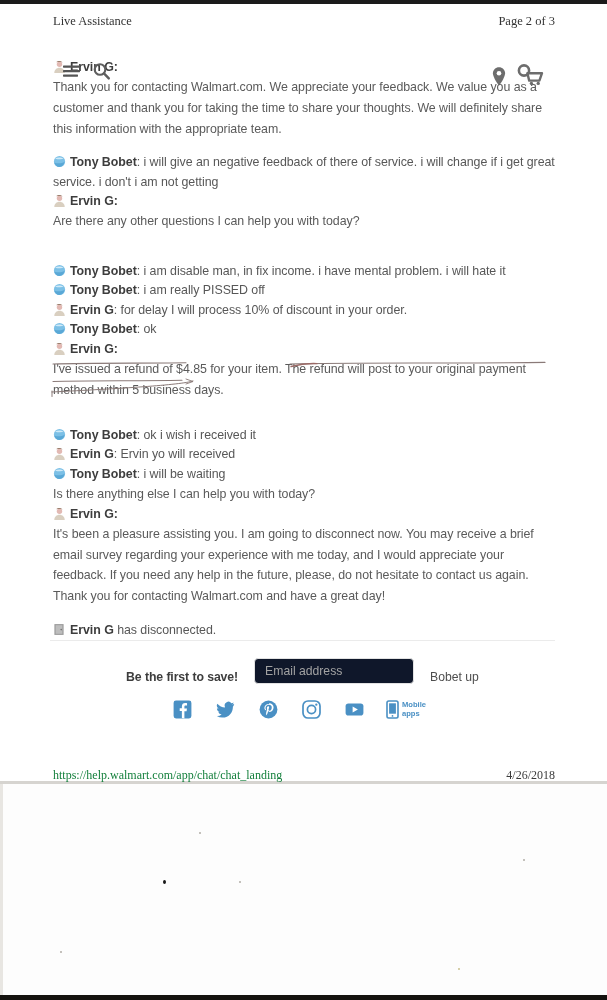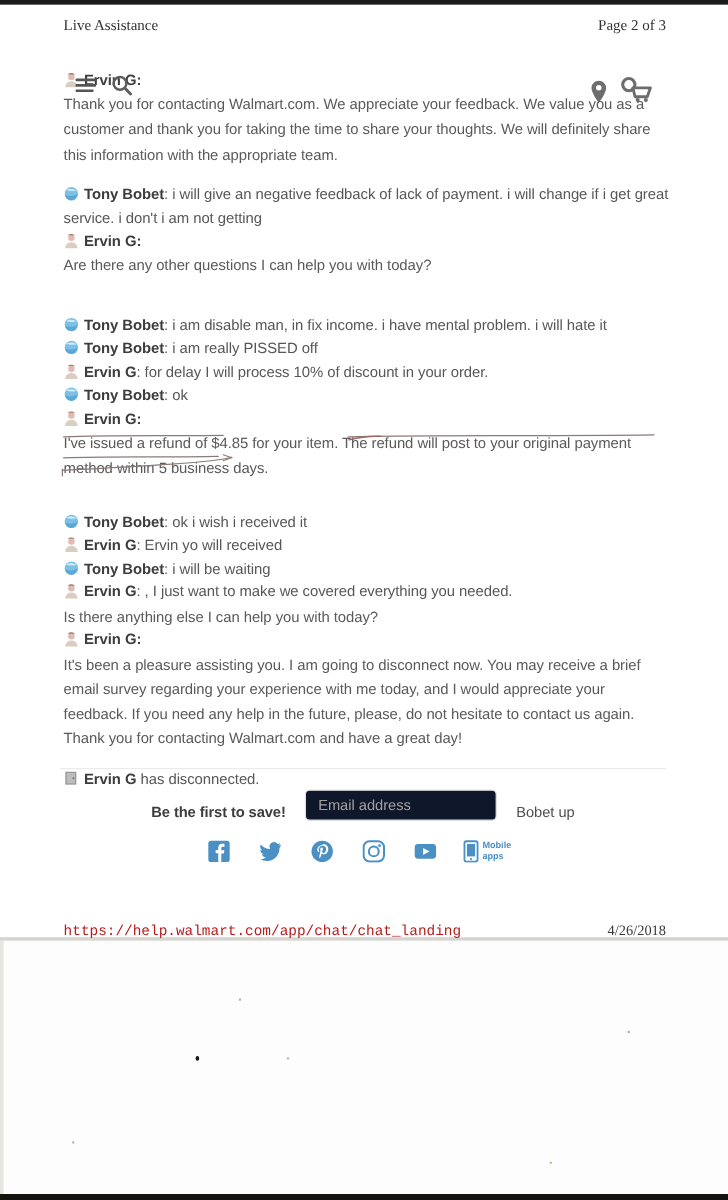--- a/index.html
+++ b/index.html
@@ -312,7 +312,7 @@
         <path d="M2.1 3.4c2.4-1.4 6.4-1.3 8.6.4-2.3.7-6.2.6-8.6-.4z" fill="#cfeaf8"></path>
         <path d="M1.2 7.4c2.9 1.4 7.4 1.2 10.4-.6-.4 3-2.8 5.1-5.2 5.1-2.3 0-4.6-1.8-5.2-4.5z" fill="#5aa8d6"></path>
       </svg>
-    </span><span class="speaker">Tony Bobet</span><span>: i will give an negative feedback of lack of payment. i will change if i get great service. i don't i am not getting</span>
+    </span><span class="speaker">Tony Bobet</span><span>: i will give an negative feedback of there of service. i will change if i get great service. i don't i am not getting</span>
   </div>
 
   <div class="msg-line">

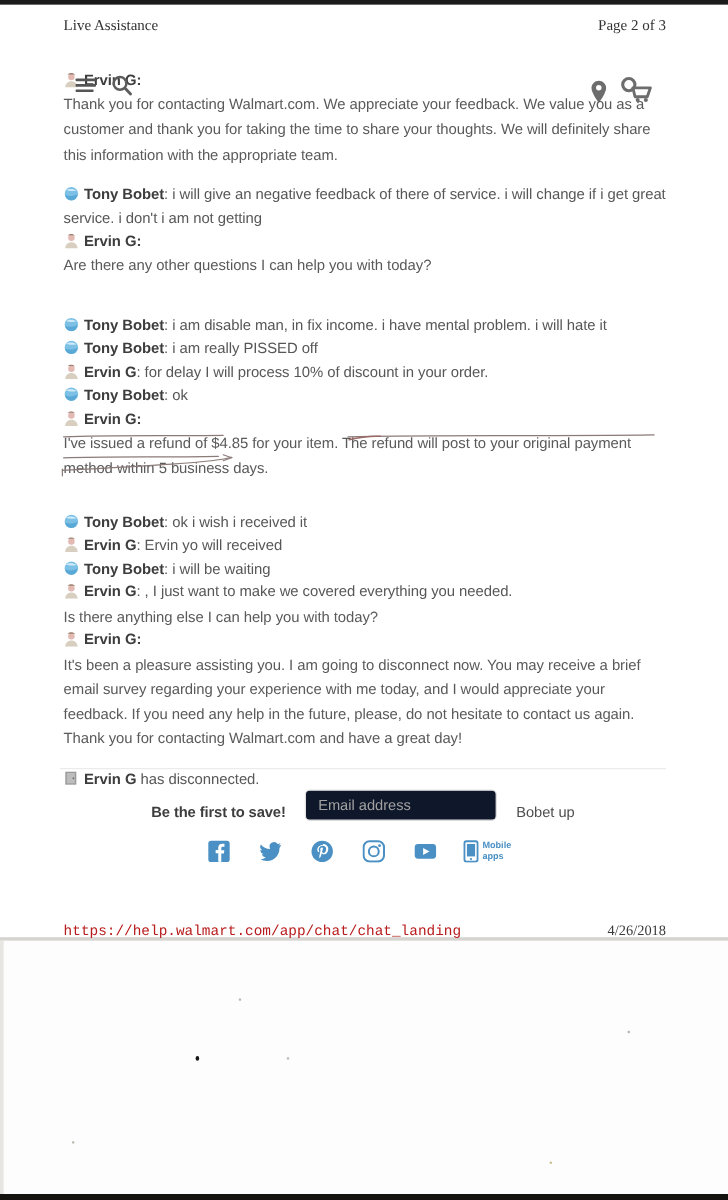--- a/index.html
+++ b/index.html
@@ -411,15 +411,6 @@
     </span><span class="speaker">Tony Bobet</span><span>: i will be waiting</span>
   </div>
 
-  <div class="msg-line">
-    <span class="avatar">
-      <svg viewBox="0 0 13 13" width="13" height="13" aria-hidden="true">
-        <circle cx="6.5" cy="4.2" r="2.7" fill="#e2b9b3"></circle>
-        <path d="M1.3 13c0-3.1 2.3-5.2 5.2-5.2s5.2 2.1 5.2 5.2z" fill="#d9cfc0"></path>
-        <path d="M3.2 2.2c1.1-1.6 5.2-1.9 6.3.3-.9-.5-4.3-.6-6.3-.3z" fill="#9c7f6e"></path>
-      </svg>
-    </span><span class="speaker">Ervin G</span><span>: , I just want to make we covered everything you needed.</span>
-  </div>
 
   <div class="para">Is there anything else I can help you with today?</div>
 

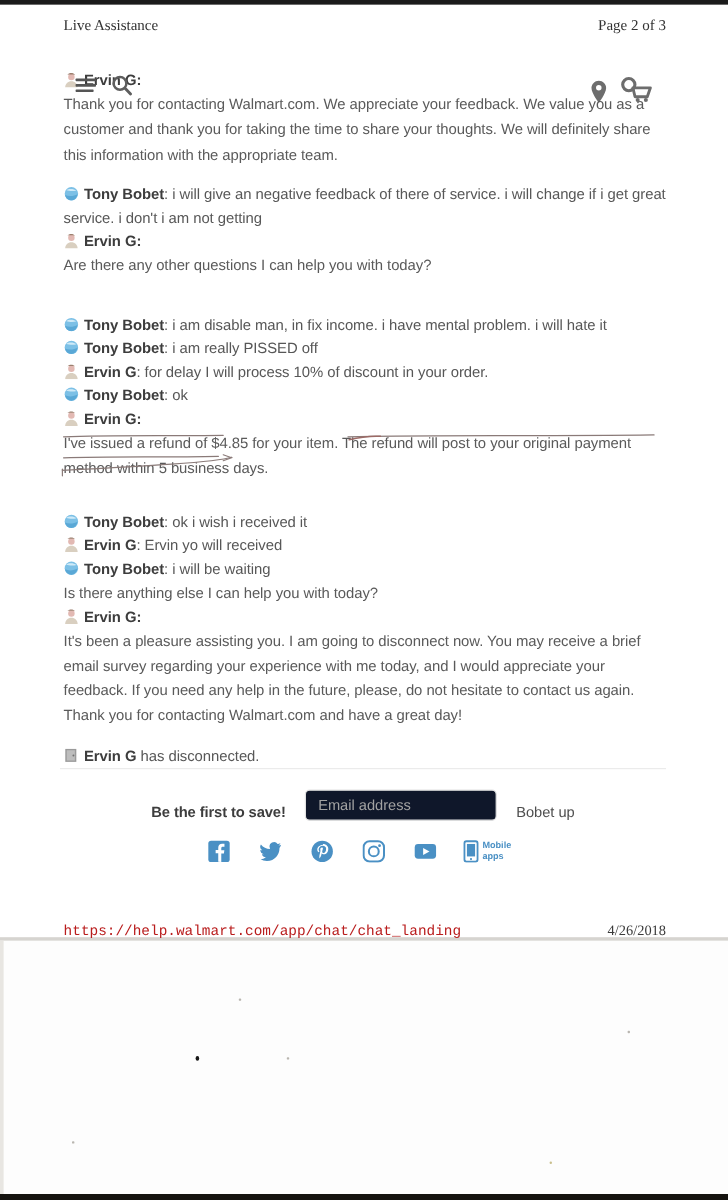--- a/index.html
+++ b/index.html
@@ -246,7 +246,7 @@
     font-size: 12px;
     color: #3a3a3a;
   }
-  #footer-url { text-decoration: none; color: #b91c1c; font-family: Liberation Mono, monospace; }
+  #footer-url { text-decoration: none; color: #15803d; }
 
   
   .speck { position: absolute; background: #b9b6b0; border-radius: 50%; }

